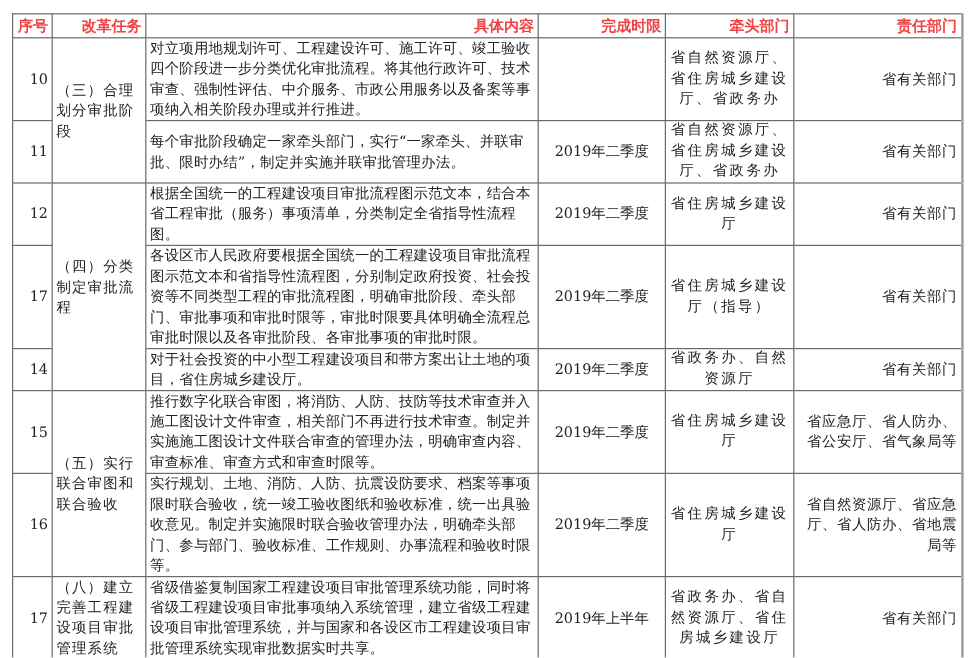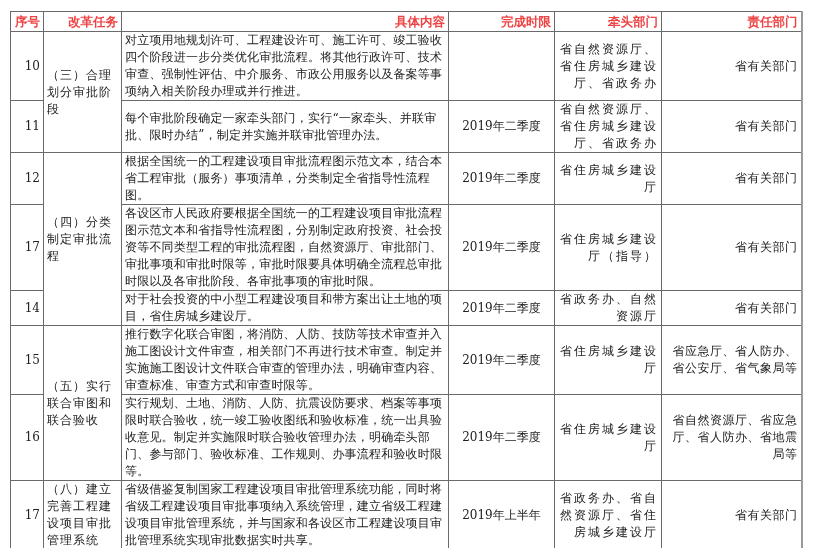--- a/index.html
+++ b/index.html
@@ -14,7 +14,7 @@
   td.task { text-align:left; letter-spacing:1px; }
   td.content { text-align:left; letter-spacing:0.2px; }
   td.deadline { text-align:center; }
-  td.lead { text-align:right; letter-spacing:2px; }
+  td.lead { text-align:center; letter-spacing:2px;font-family:Liberation Mono, monospace; }
   td.resp { text-align:right; letter-spacing:0.5px; }
   table.reform tr.outer-right td:last-child, table.reform tr th:last-child { border-right:2px solid #9a9a9a; }
 </style>

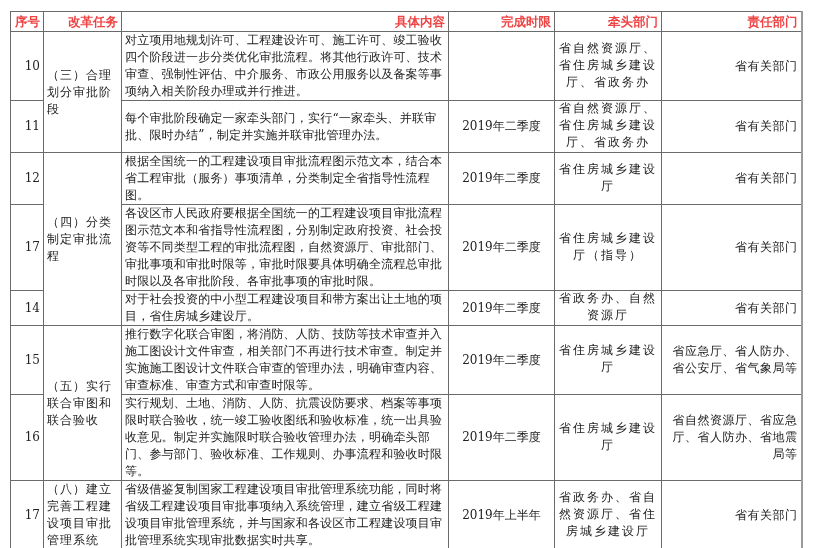--- a/index.html
+++ b/index.html
@@ -70,7 +70,7 @@
 
     <tr class="outer-right" style="height:85px">
       <td class="num">17</td>
-      <td class="content">各设区市人民政府要根据全国统一的工程建设项目审批流程图示范文本和省指导性流程图，分别制定政府投资、社会投资等不同类型工程的审批流程图，自然资源厅、审批部门、审批事项和审批时限等，审批时限要具体明确全流程总审批时限以及各审批阶段、各审批事项的审批时限。</td>
+      <td class="content">各设区市人民政府要根据全国统一的工程建设项目审批流程图示范文本和省指导性流程图，分别制定政府投资、社会投资等不同类型工程的审批流程图，明确审批阶段、牵头部门、审批事项和审批时限等，审批时限要具体明确全流程总审批时限以及各审批阶段、各审批事项的审批时限。</td>
       <td class="deadline">2019年二季度</td>
       <td class="lead">省住房城乡建设厅（指导）</td>
       <td class="resp">省有关部门</td>

